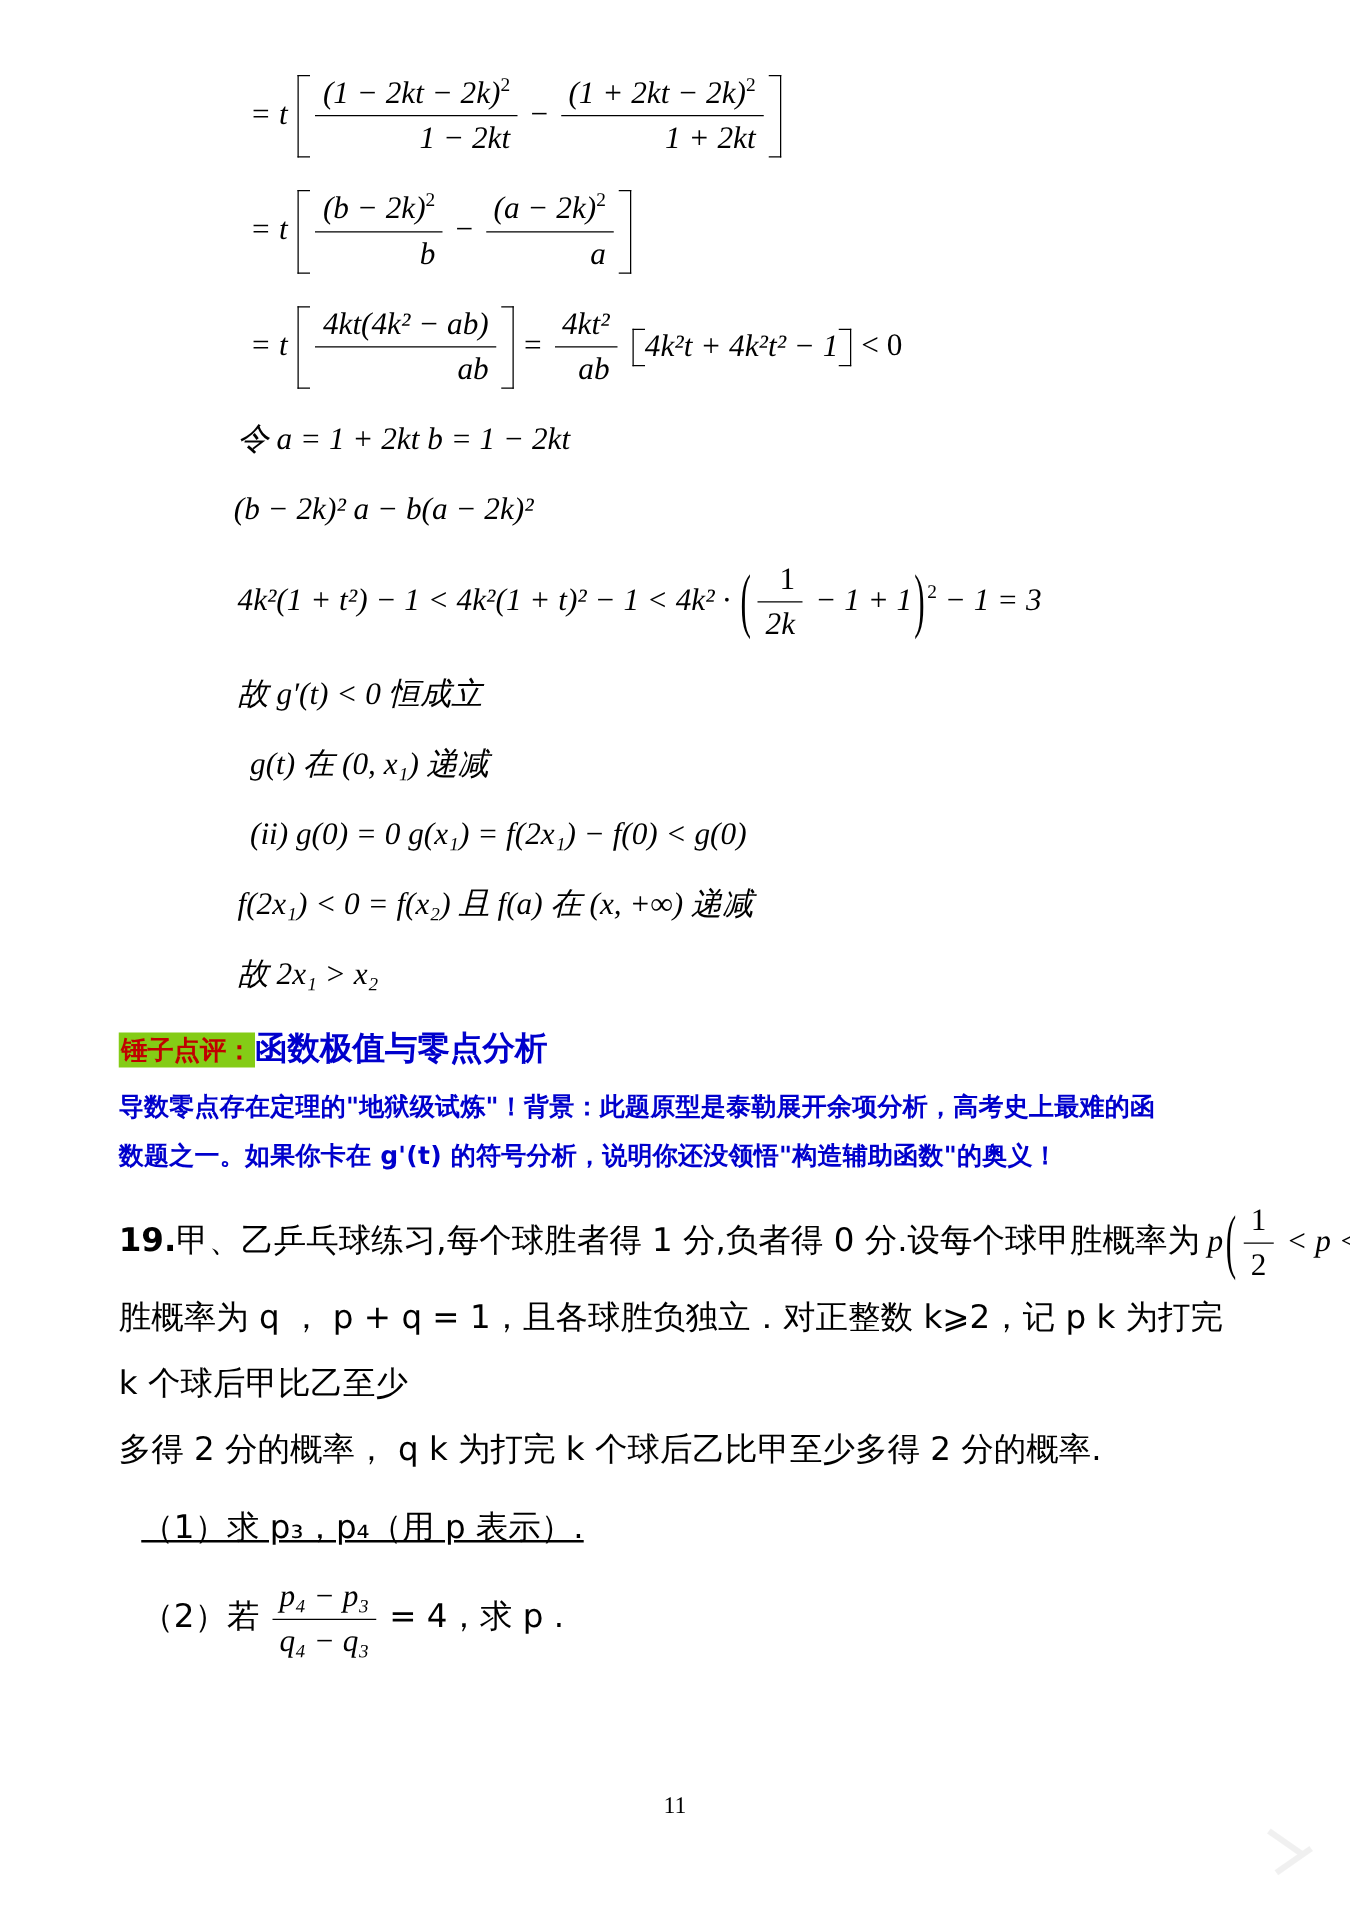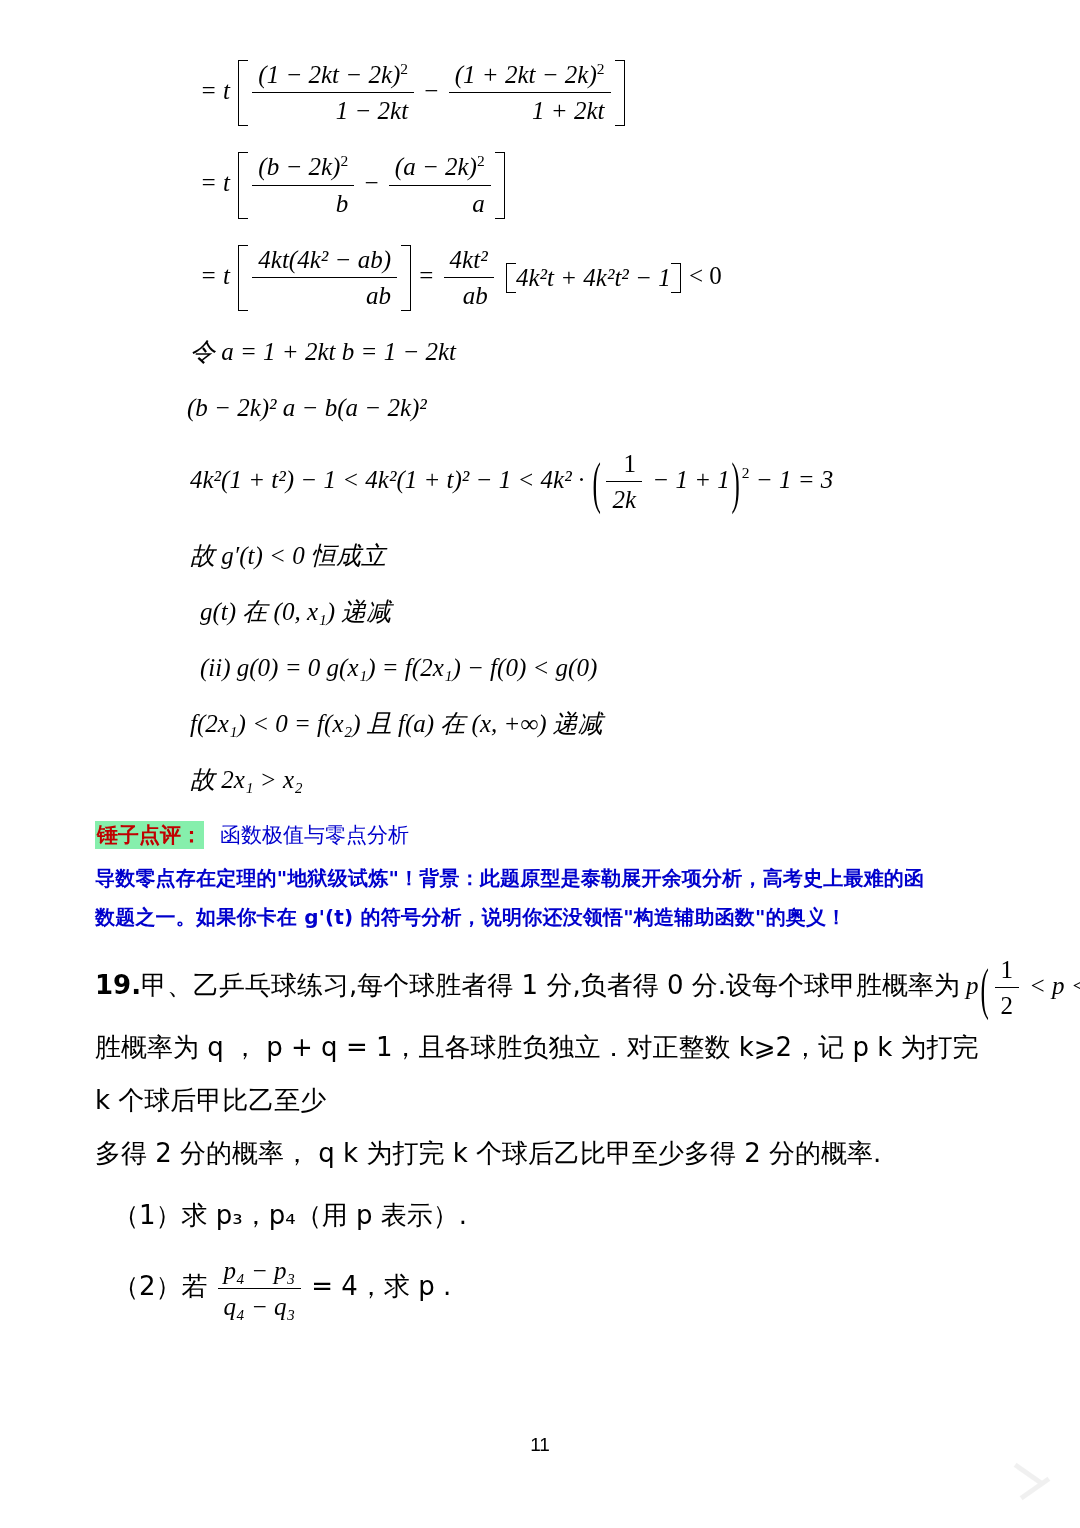--- a/index.html
+++ b/index.html
@@ -94,7 +94,7 @@
     margin: 26px 0 10px 0;
   }
   .hl {
-    background: #86efac;
+    background: #84cc16;
     font-family: "DejaVu Sans", sans-serif;
     font-weight: bold;
     font-size: 21px;

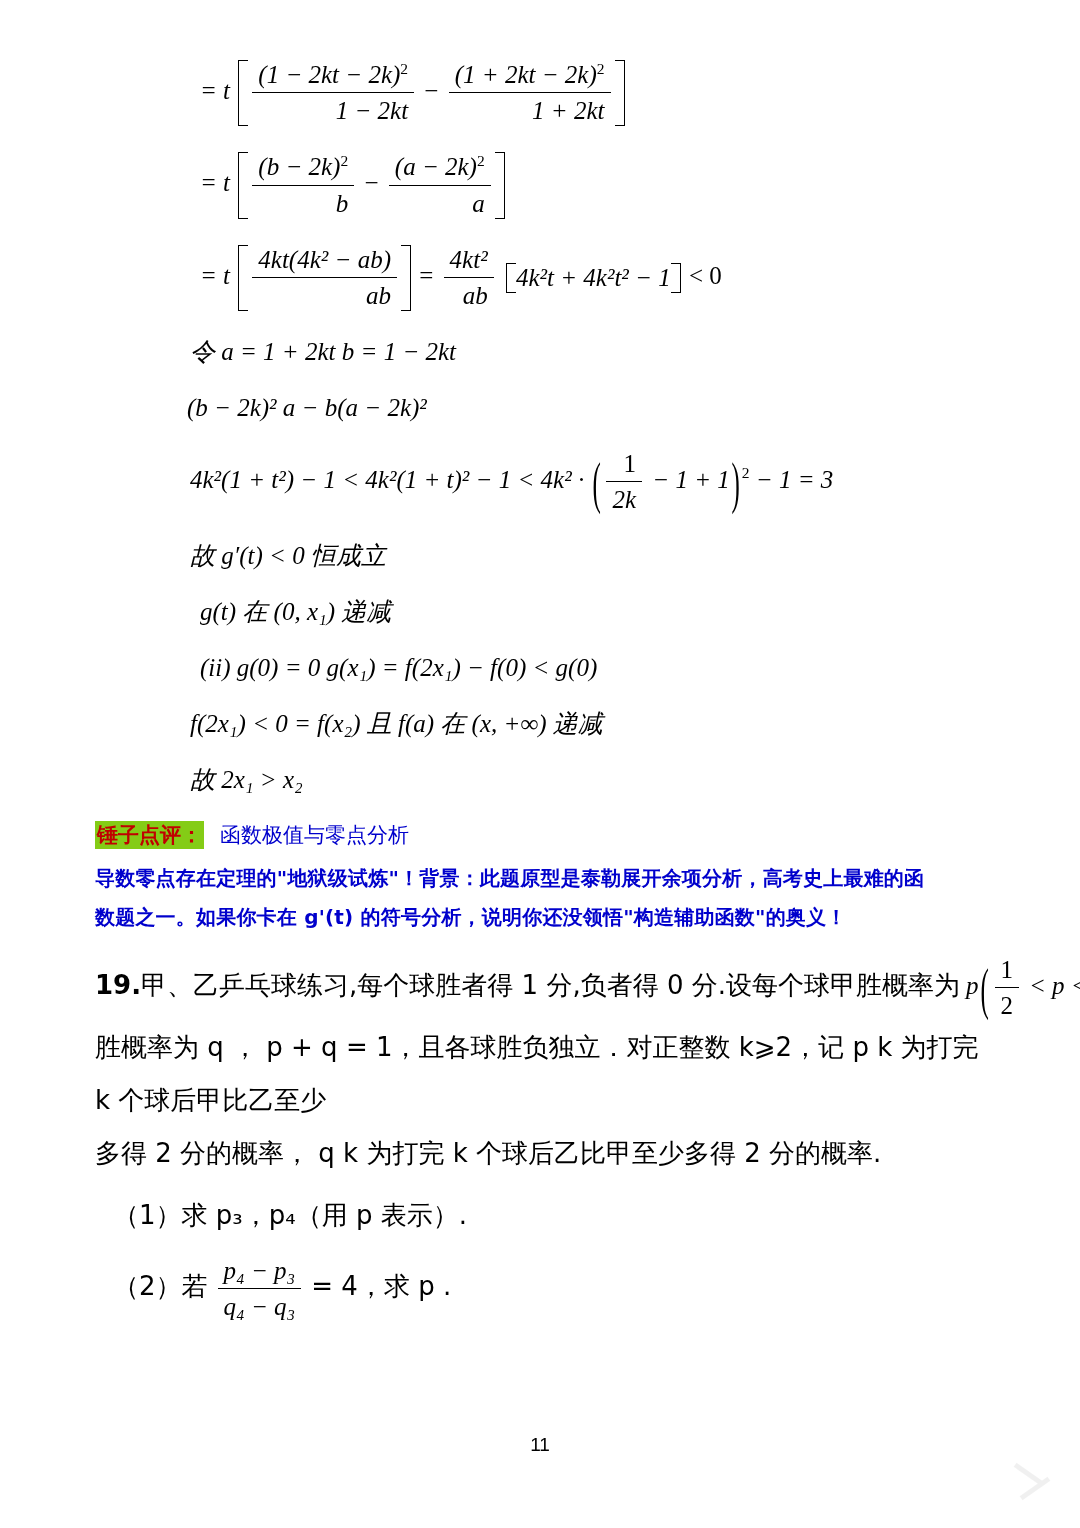--- a/index.html
+++ b/index.html
@@ -103,10 +103,10 @@
   }
   .comment-title-rest {
     font-family: "DejaVu Sans", sans-serif;
-    font-weight: normal;
-    font-size: 21px;
+    font-weight: bold;
+    font-size: 26px;
     color: #0000cc;
-    margin-left: 16px;
+    margin-left: 0;
   }
   .comment-body {
     font-family: "DejaVu Sans", sans-serif;

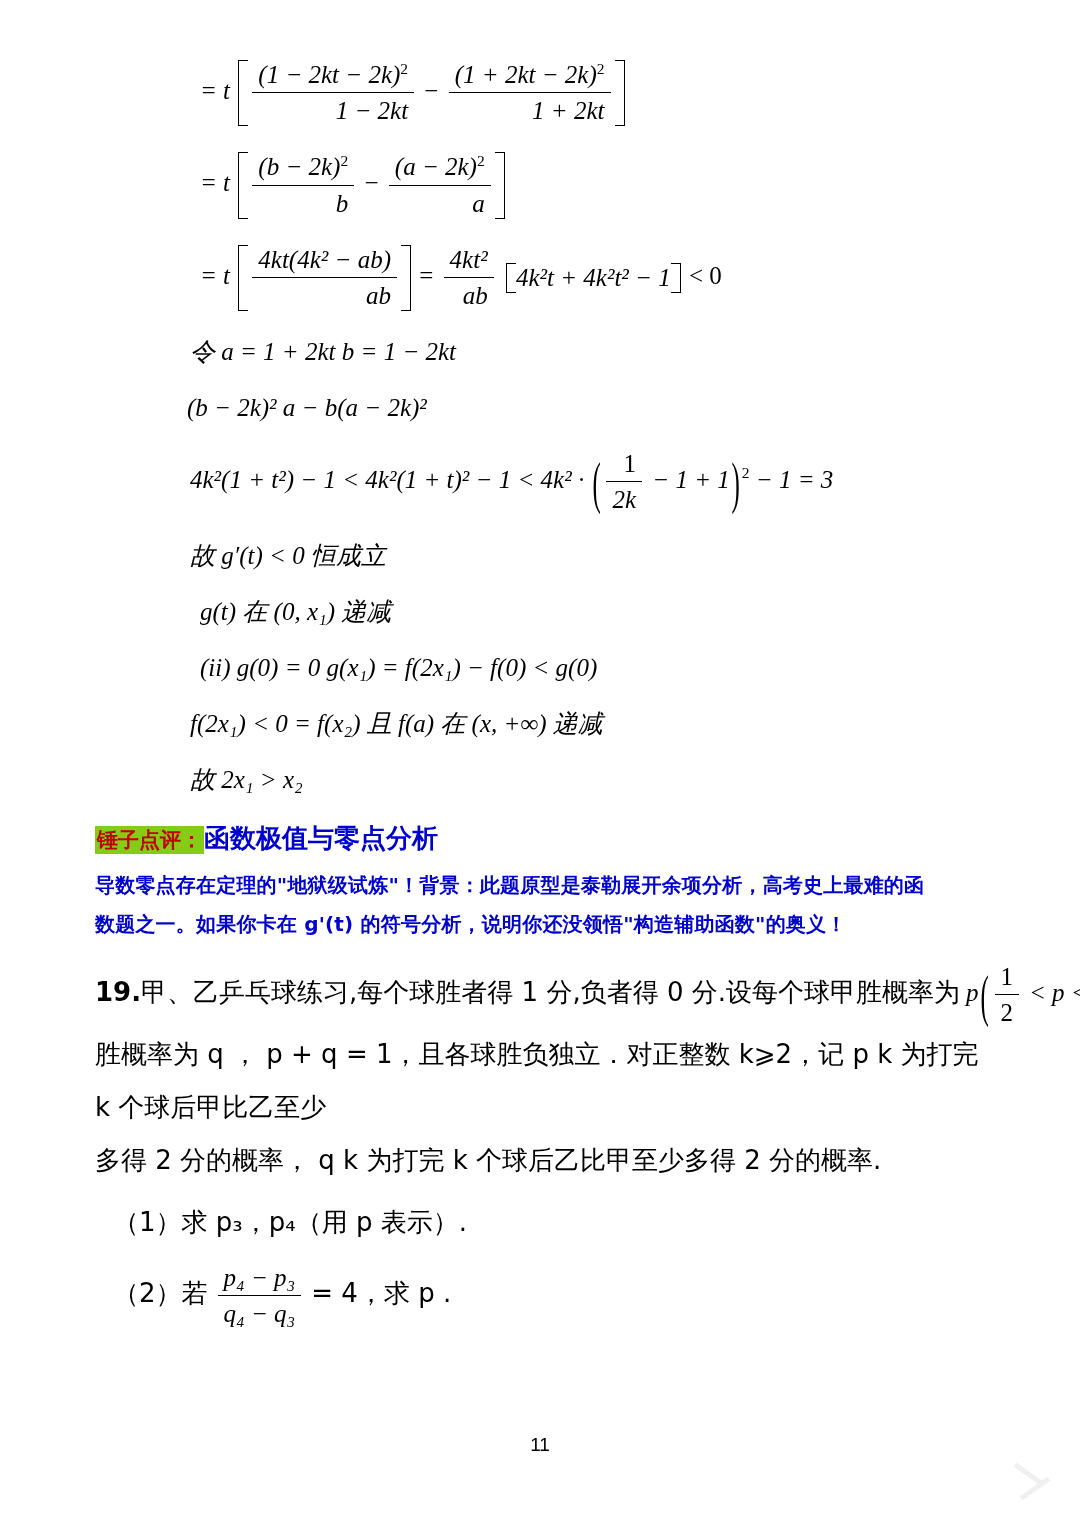--- a/index.html
+++ b/index.html
@@ -269,7 +269,7 @@
       </div>
       <div class="qtext">胜概率为 q ，  p + q = 1，且各球胜负独立．对正整数 k⩾2，记 p k 为打完 k 个球后甲比乙至少</div>
       <div class="qtext">多得 2 分的概率， q k 为打完 k 个球后乙比甲至少多得 2 分的概率.</div>
-      <div class="qtext" style="padding-left:18px; margin-top:8px;">（1）求 p₃，p₄（用 p 表示）.</div>
+      <div class="qtext" style="padding-left:18px; margin-top:8px;text-decoration:underline;">（1）求 p₃，p₄（用 p 表示）.</div>
       <div style="padding-left:18px; margin-top:14px; white-space:nowrap;">
         <span class="qtext">（2）若</span>
         <span class="frac math">

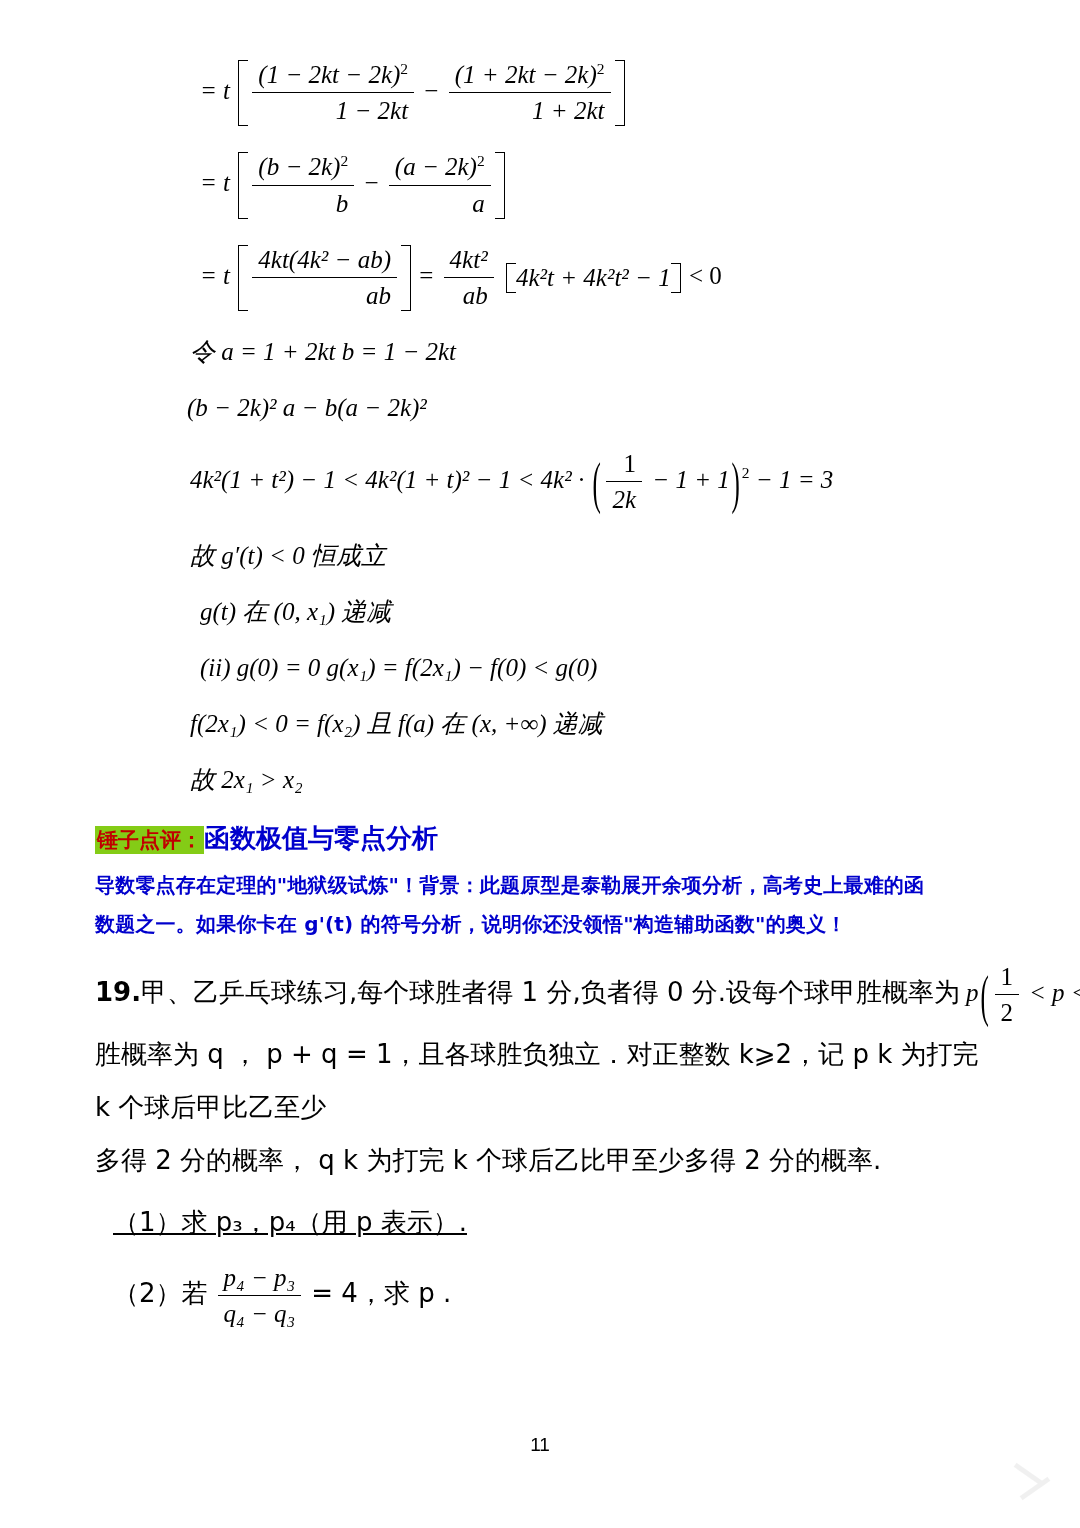--- a/index.html
+++ b/index.html
@@ -130,7 +130,7 @@
     width: 100%;
     text-align: center;
     font-size: 19px;
-    font-family: Liberation Sans, sans-serif;
+    font-family: Liberation Serif, serif;
   }
   .corner {
     position: absolute;

